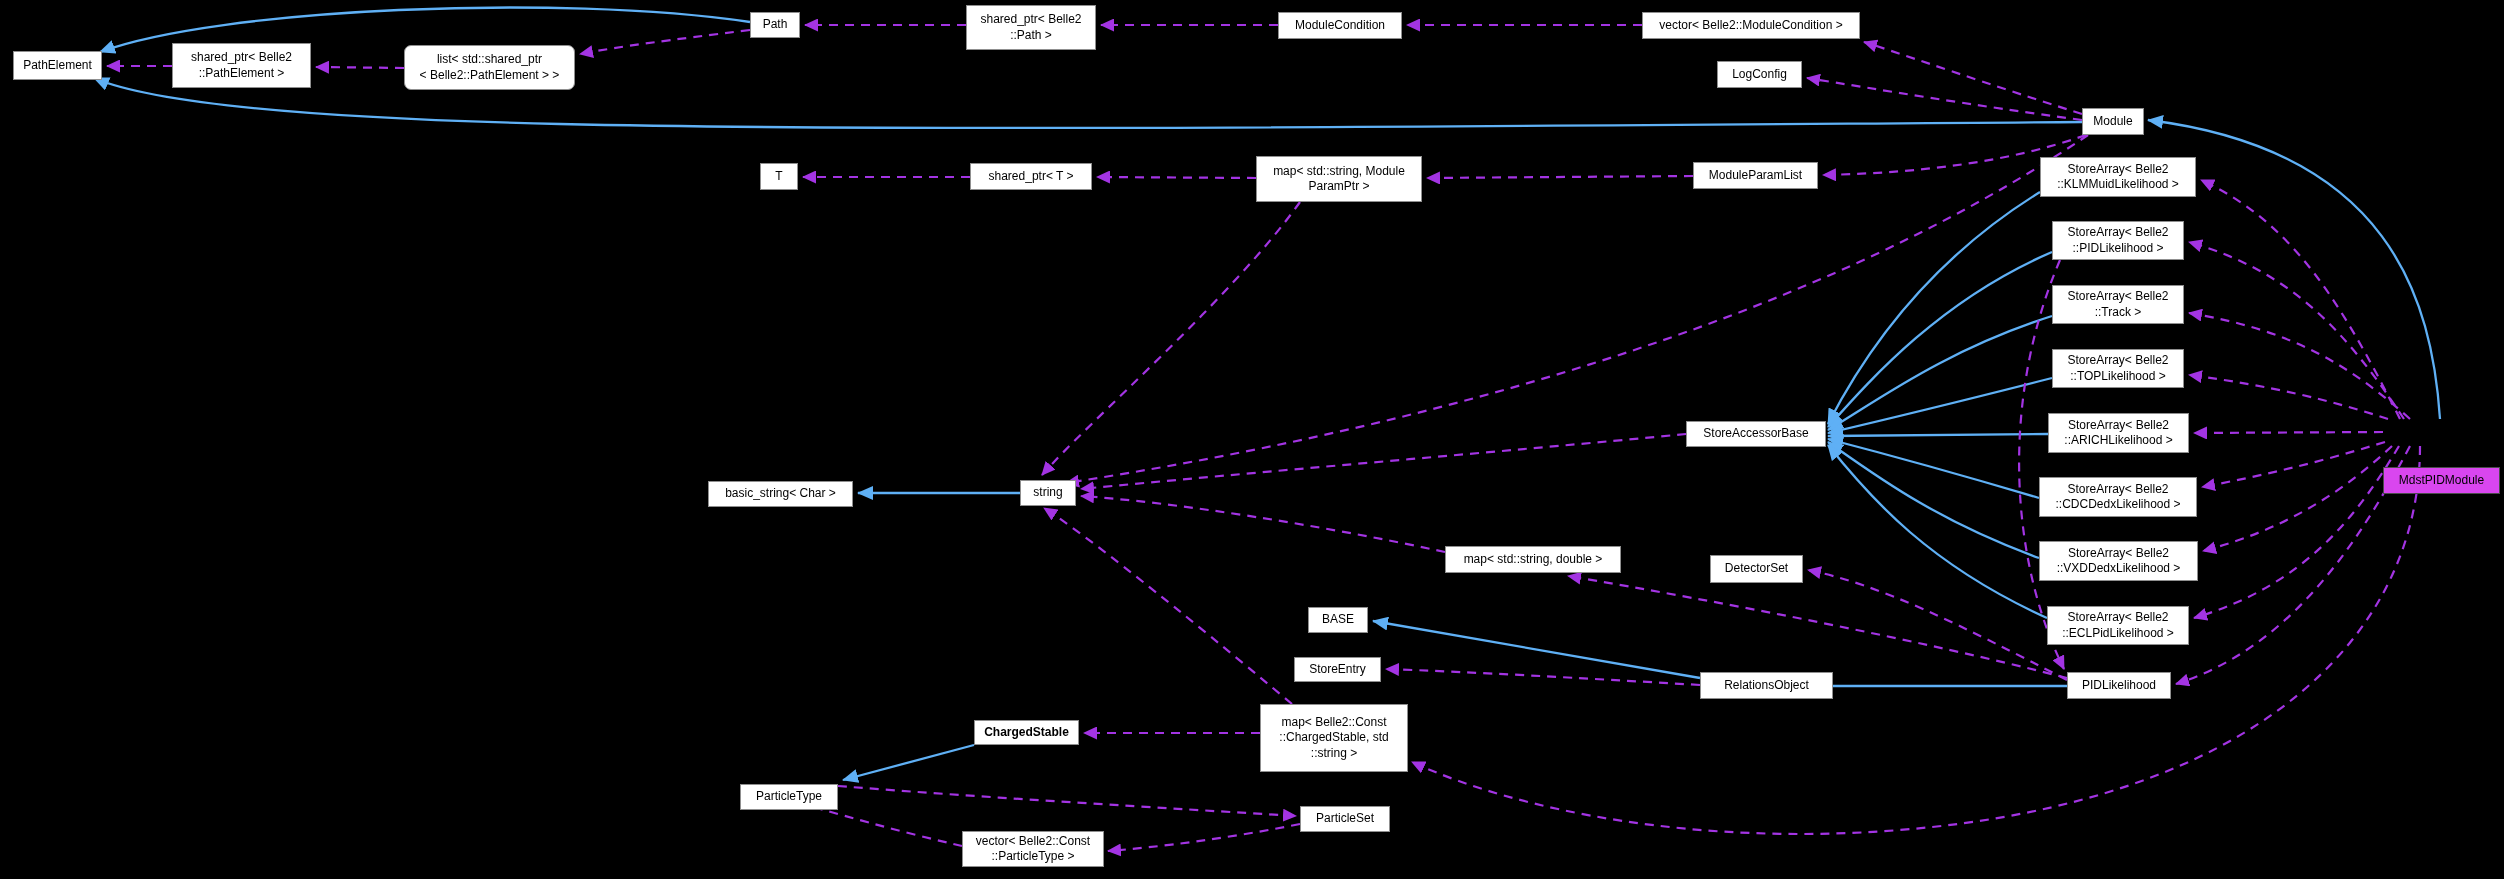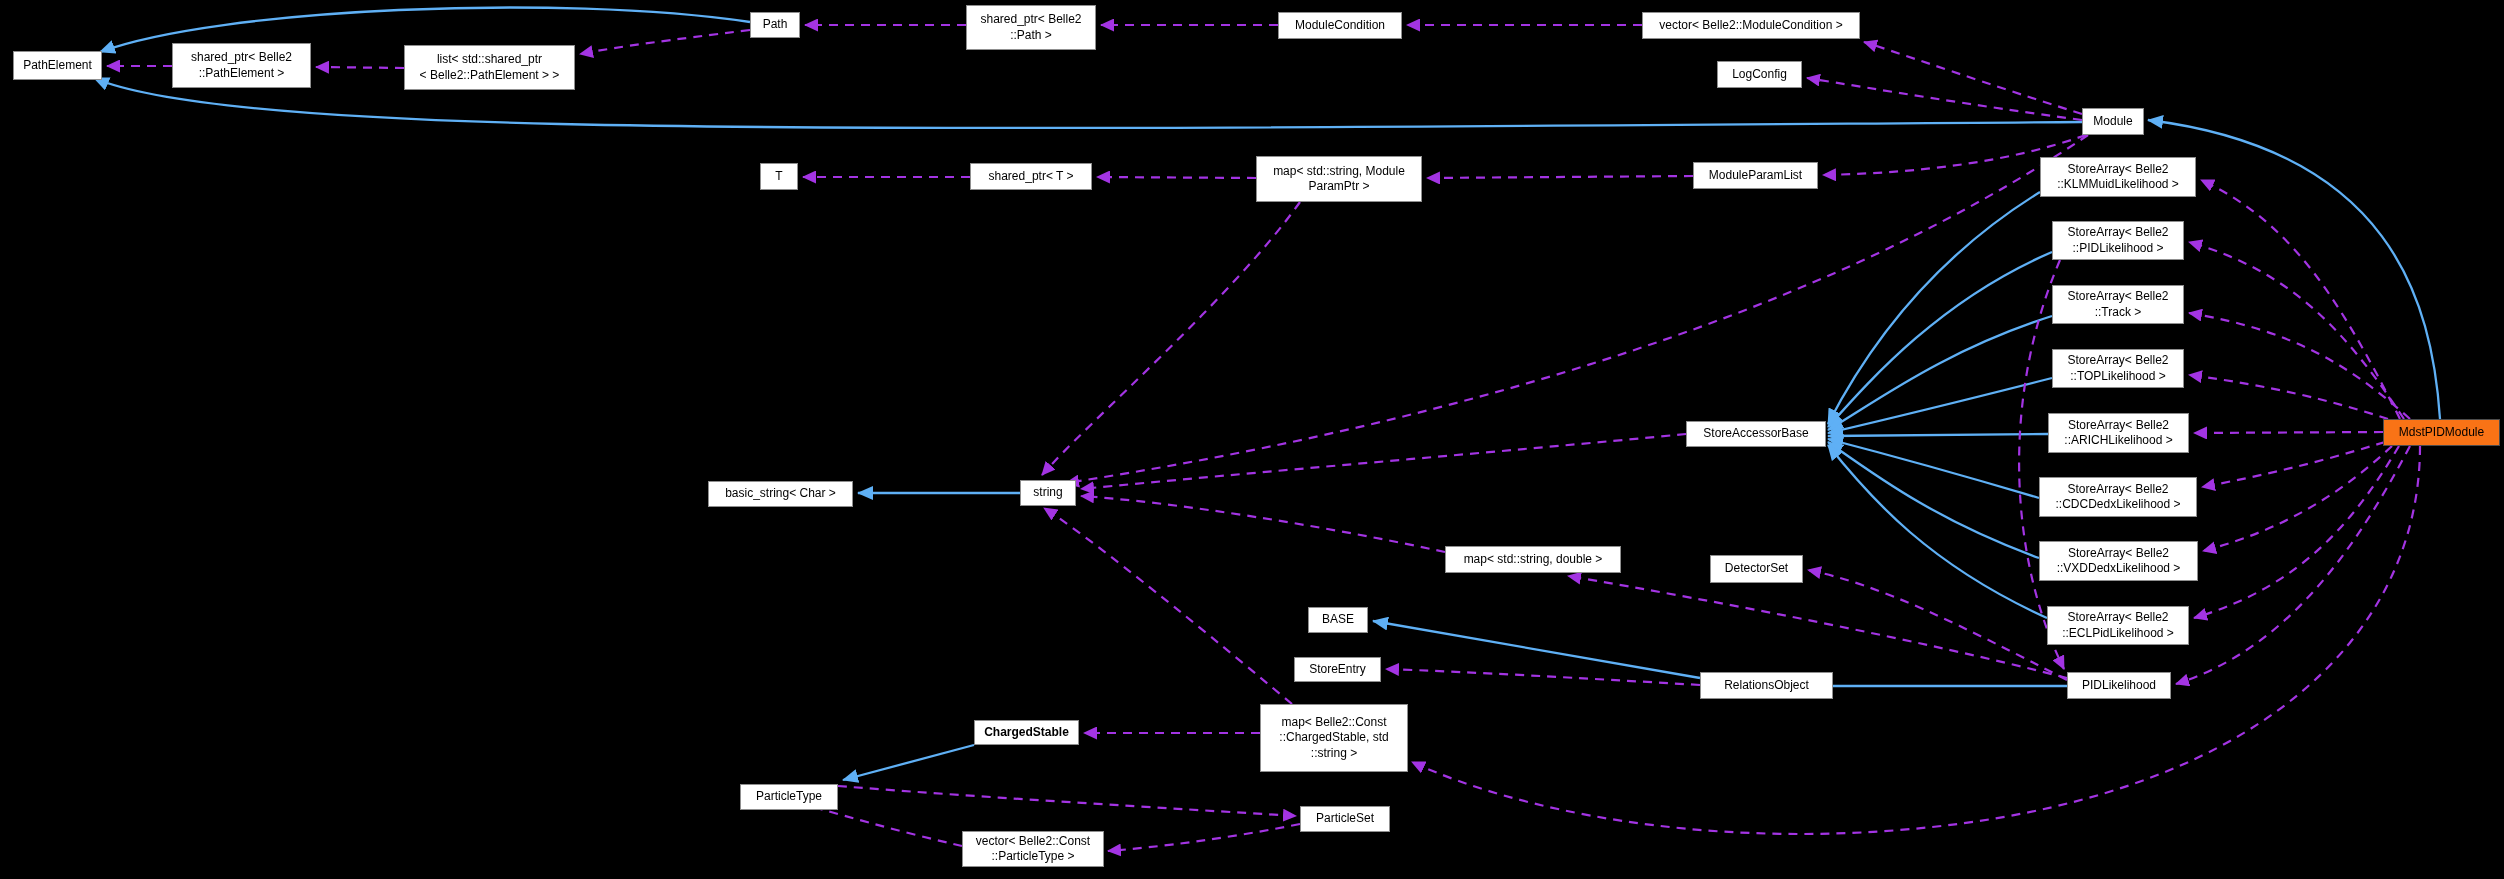--- a/index.html
+++ b/index.html
@@ -83,7 +83,7 @@
       <div class="node" style="left: 13px; top: 51px; width: 89px; height: 29px;">PathElement</div>
       <div class="node" style="left: 172px; top: 43px; width: 139px; height: 45px;">shared_ptr&lt; Belle2
 ::PathElement &gt;</div>
-      <div class="node" style="left: 404px; top: 45px; width: 171px; height: 45px;">list&lt; std::shared_ptr
+      <div class="node" style="left: 404px; top: 45px; width: 171px; height: 45px; border-radius: 7px;">list&lt; std::shared_ptr
 &lt; Belle2::PathElement &gt; &gt;</div>
       <div class="node" style="left: 750px; top: 12px; width: 50px; height: 26px;">Path</div>
       <div class="node" style="left: 966px; top: 5px; width: 130px; height: 45px;">shared_ptr&lt; Belle2

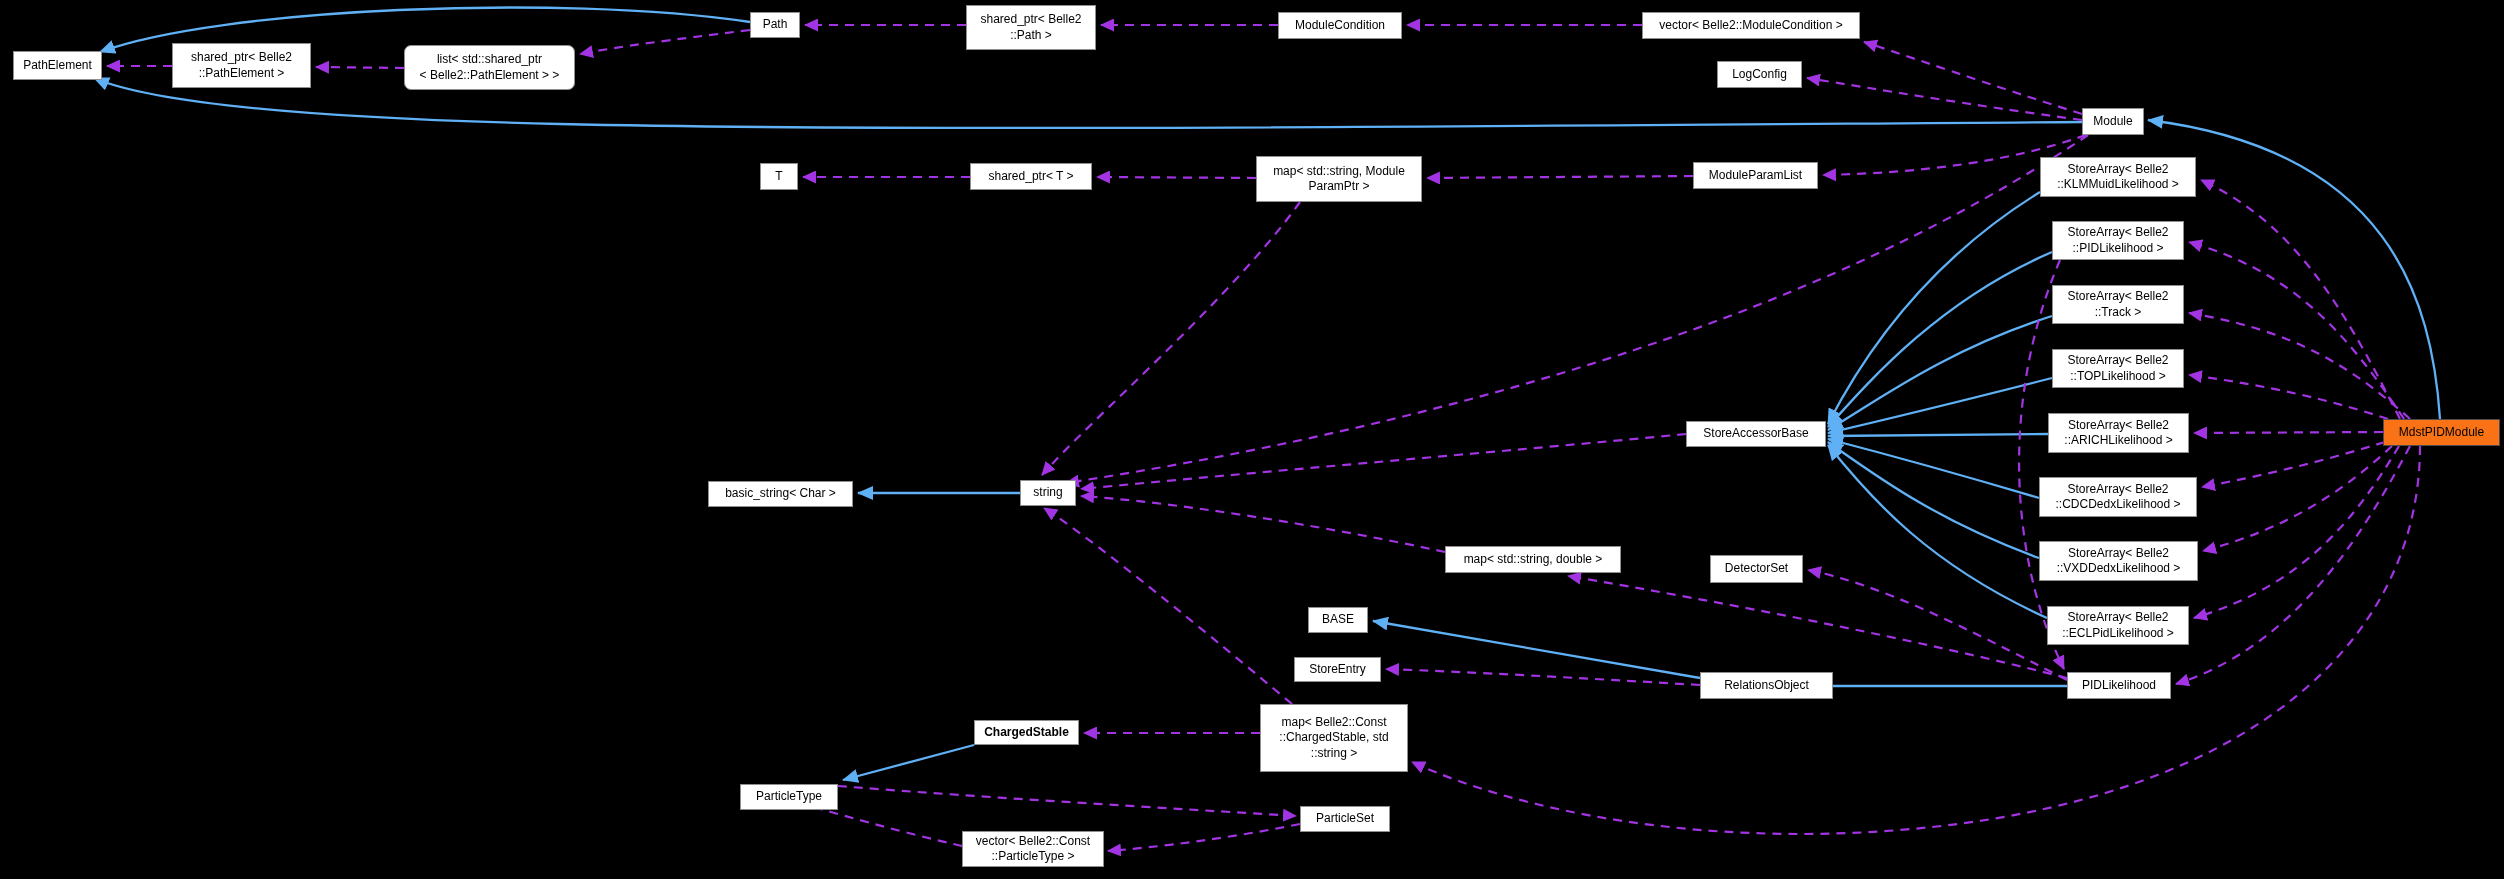--- a/index.html
+++ b/index.html
@@ -9,7 +9,7 @@
   .node{position:absolute;box-sizing:border-box;display:flex;align-items:center;justify-content:center;
         text-align:center;background:#fff;border:1.6px solid #8f8f8f;color:#000;
         font-size:12px;line-height:1.28;white-space:pre-line;padding:1px 4px;cursor:pointer;}
-  .node.hl{background:#f97316;border-color:#4c4c4c;}
+  .node.hl{background:#d946ef;border-color:#4c4c4c;margin-top:48px;}
   .edge-inherit{fill:none;stroke:#5fb0f5;stroke-width:2.3px;}
   .edge-use{fill:none;stroke:#a334e3;stroke-width:2.2px;stroke-dasharray:9 7;}
 </style>

